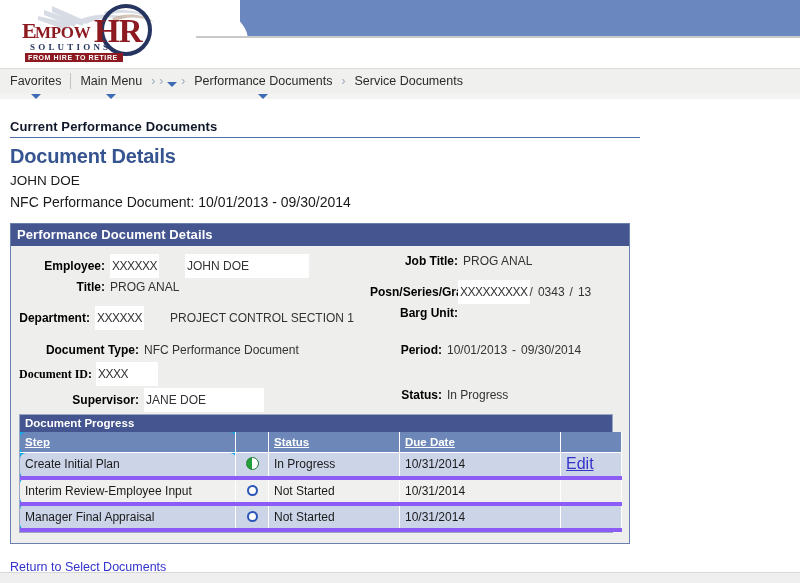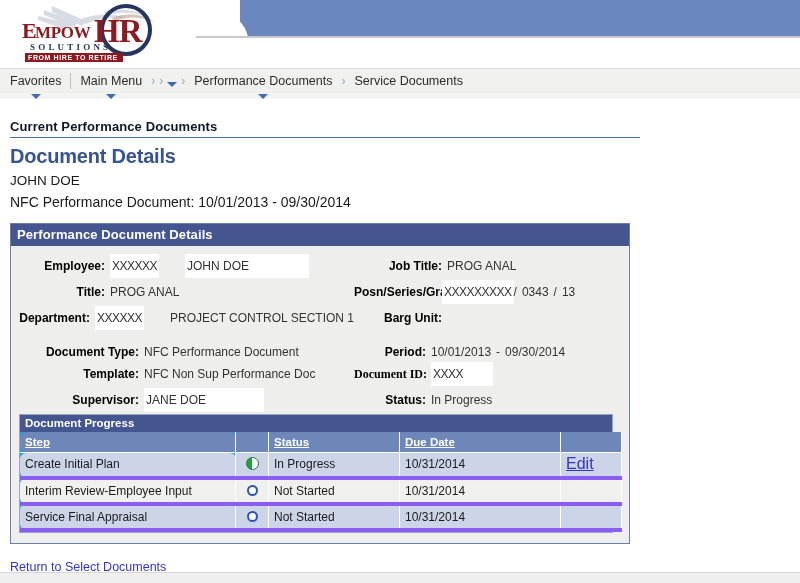--- a/index.html
+++ b/index.html
@@ -168,9 +168,10 @@
 
   .frow {
     display: flex;
-    align-items: center;
+    align-items: flex-start;
     margin-bottom: 2px;
     min-height: 17px;
+    gap: 16px;
   }
   .col-l { width: 335px; display: flex; align-items: baseline; }
   .col-r { flex: 1; display: flex; align-items: baseline; }

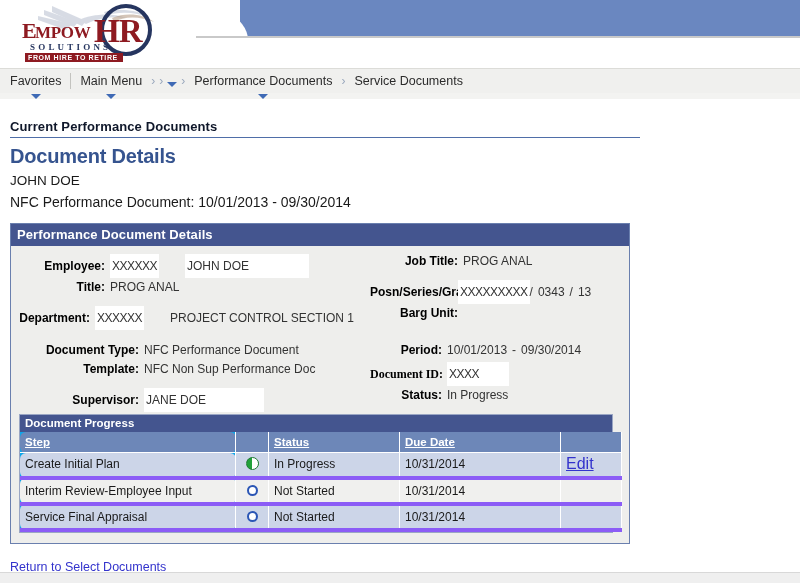--- a/index.html
+++ b/index.html
@@ -457,10 +457,6 @@
       </div>
 
       <div class="frow">
-        <div class="col-l">
-          <span class="lbl lw-tpl">Template:</span>
-          <span class="val gap-sm">NFC Non Sup Performance Doc</span>
-        </div>
         <div class="col-r">
           <span class="lbl rw-did">Document ID:</span>
           <span class="val-box mask gap-sm" style="padding-right:30px;">XXXX</span>

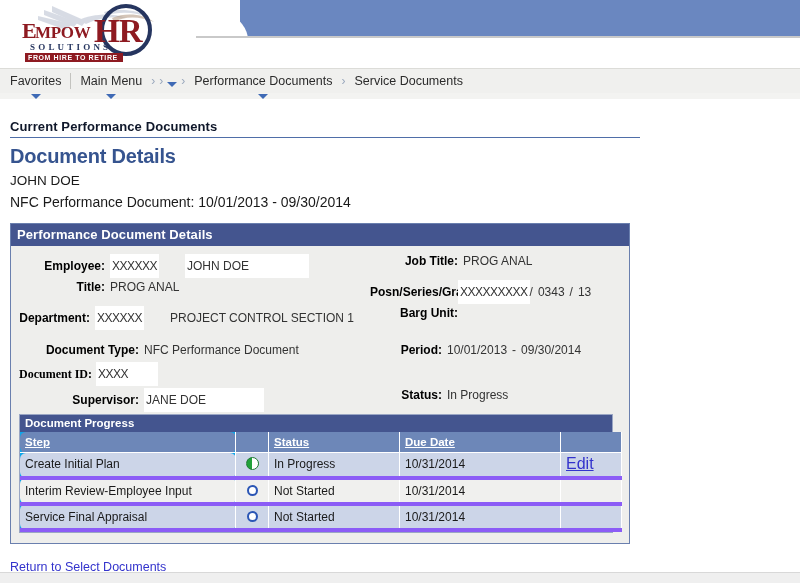--- a/index.html
+++ b/index.html
@@ -511,7 +511,7 @@
               <td class="c-end"></td>
             </tr>
             <tr class="row-odd">
-              <td class="c-step">Service Final Appraisal</td>
+              <td class="c-step">Manager Final Appraisal</td>
               <td class="c-icon">
                 <span class="icon-ring"></span>
               </td>

